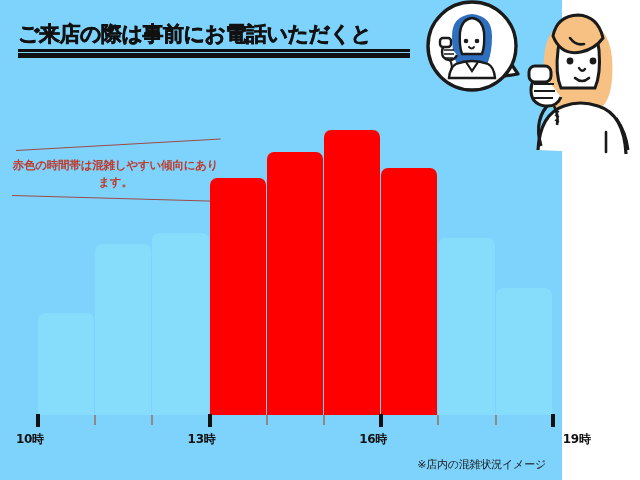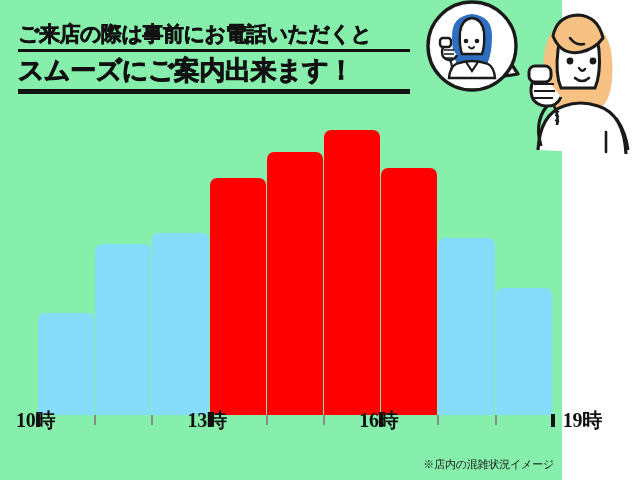--- a/index.html
+++ b/index.html
@@ -9,7 +9,7 @@
     font-family: "DejaVu Sans", "Liberation Sans", sans-serif;
     overflow: hidden;
   }
-  #stage { position: relative; width: 562px; height: 480px; background:#86efac;font-family:Liberation Serif, serif; }
+  #stage { position: relative; width: 562px; height: 480px; background:#7dd3fc; }
 
   
   .headline-block { position:absolute; left:18px; top:22px; width:392px; }

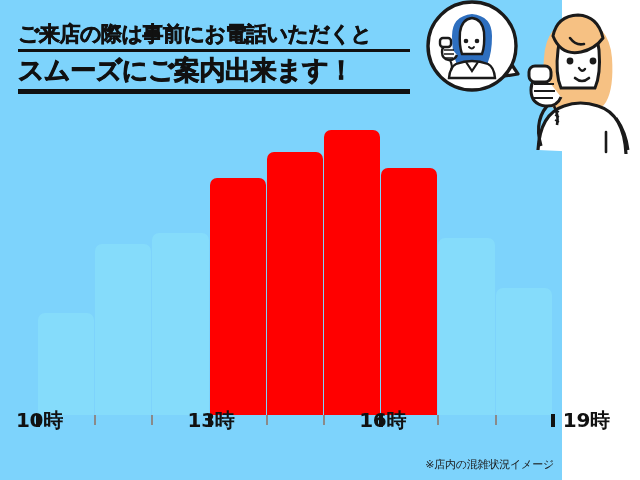--- a/index.html
+++ b/index.html
@@ -63,7 +63,6 @@
   <div class="headline-block">
     <div class="headline-line1">ご来店の際は事前にお電話いただくと</div>
     <div class="rule-thin"></div>
-    <div class="headline-line2">スムーズにご案内出来ます！</div>
     <div class="rule-thick"></div>
   </div>
 

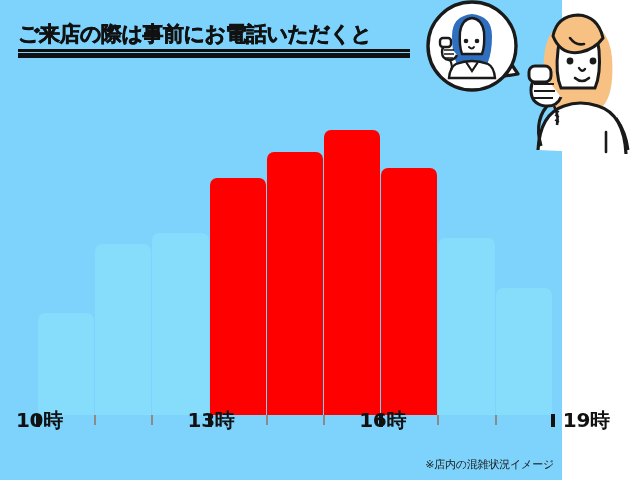--- a/index.html
+++ b/index.html
@@ -66,6 +66,11 @@
     <div class="rule-thick"></div>
   </div>
 
+  <div class="annot">
+    <div class="annot-rule top"></div>
+    <div class="annot-text">赤色の時間帯は混雑しやすい傾向にあります。</div>
+    <div class="annot-rule bottom"></div>
+  </div>
 
   <svg id="illus" viewBox="0 0 230 200">
 

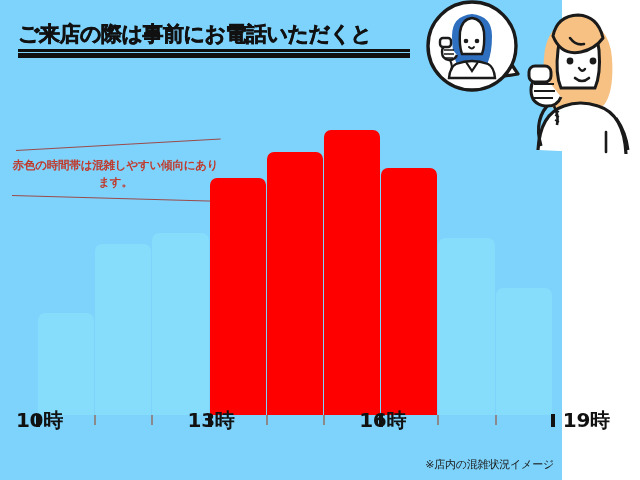--- a/index.html
+++ b/index.html
@@ -44,7 +44,7 @@
   .axis-tick { position:absolute; bottom:55px; width:2px; height:10px; background:#8a8a8a; }
   .axis-tick.major { width:4px; height:13px; background:#111; bottom:53px; }
   .axis-label {
-    position:absolute; bottom:46px; font-size:20px; font-weight:700;
+    position:absolute; bottom:32px; font-size:12px; font-weight:700;
     color:#111; white-space:nowrap; letter-spacing:-0.3px;
   }
   .footnote {

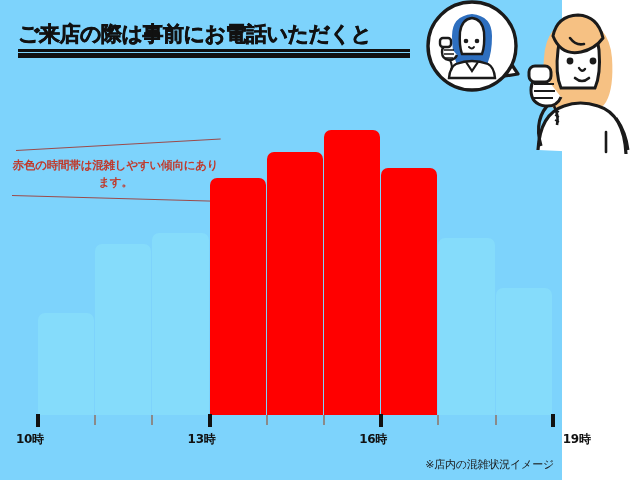--- a/index.html
+++ b/index.html
@@ -48,7 +48,7 @@
     color:#111; white-space:nowrap; letter-spacing:-0.3px;
   }
   .footnote {
-    position:absolute; right:8px; bottom:8px; font-size:11px;
+    position:absolute; right:16px; bottom:8px; font-size:11px;
     color:#1a1a1a; white-space:nowrap; letter-spacing:-0.2px;
   }
 

